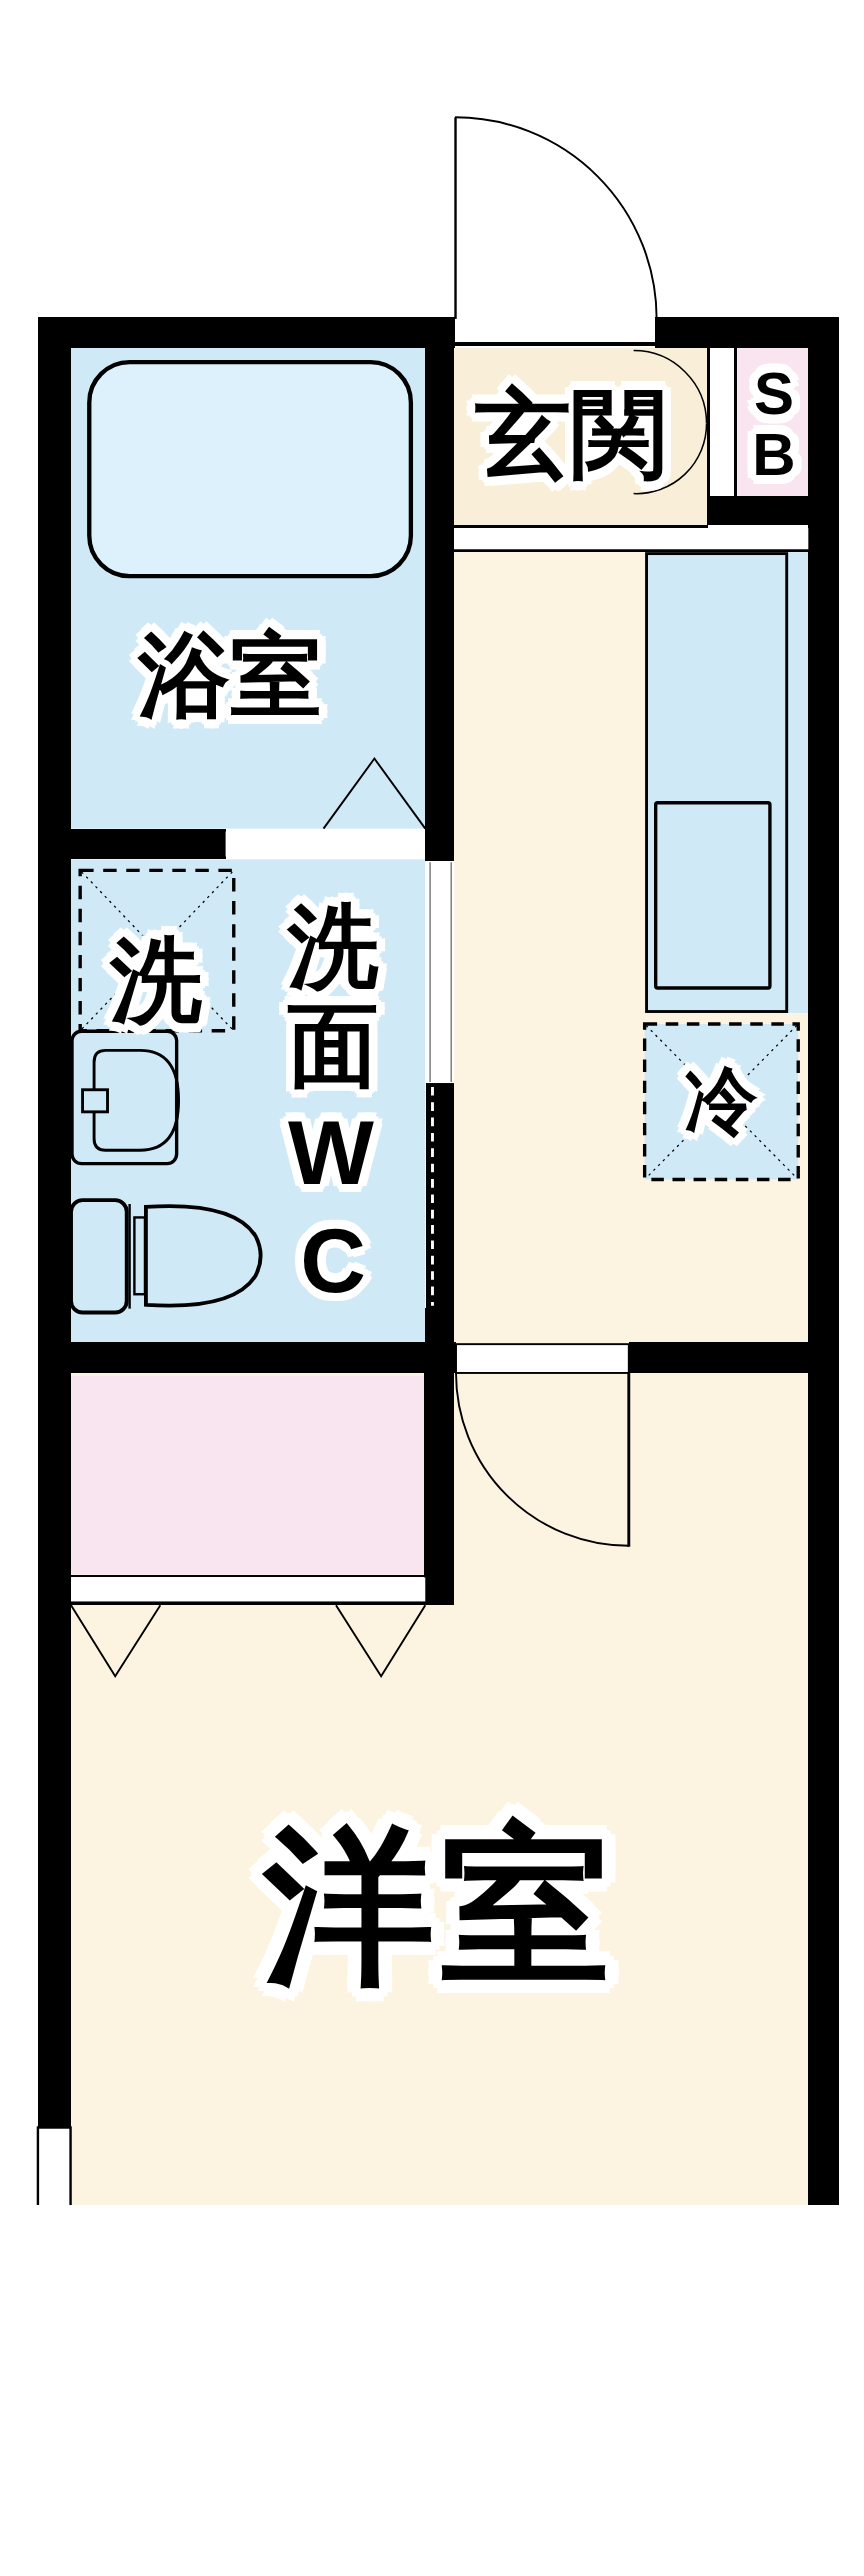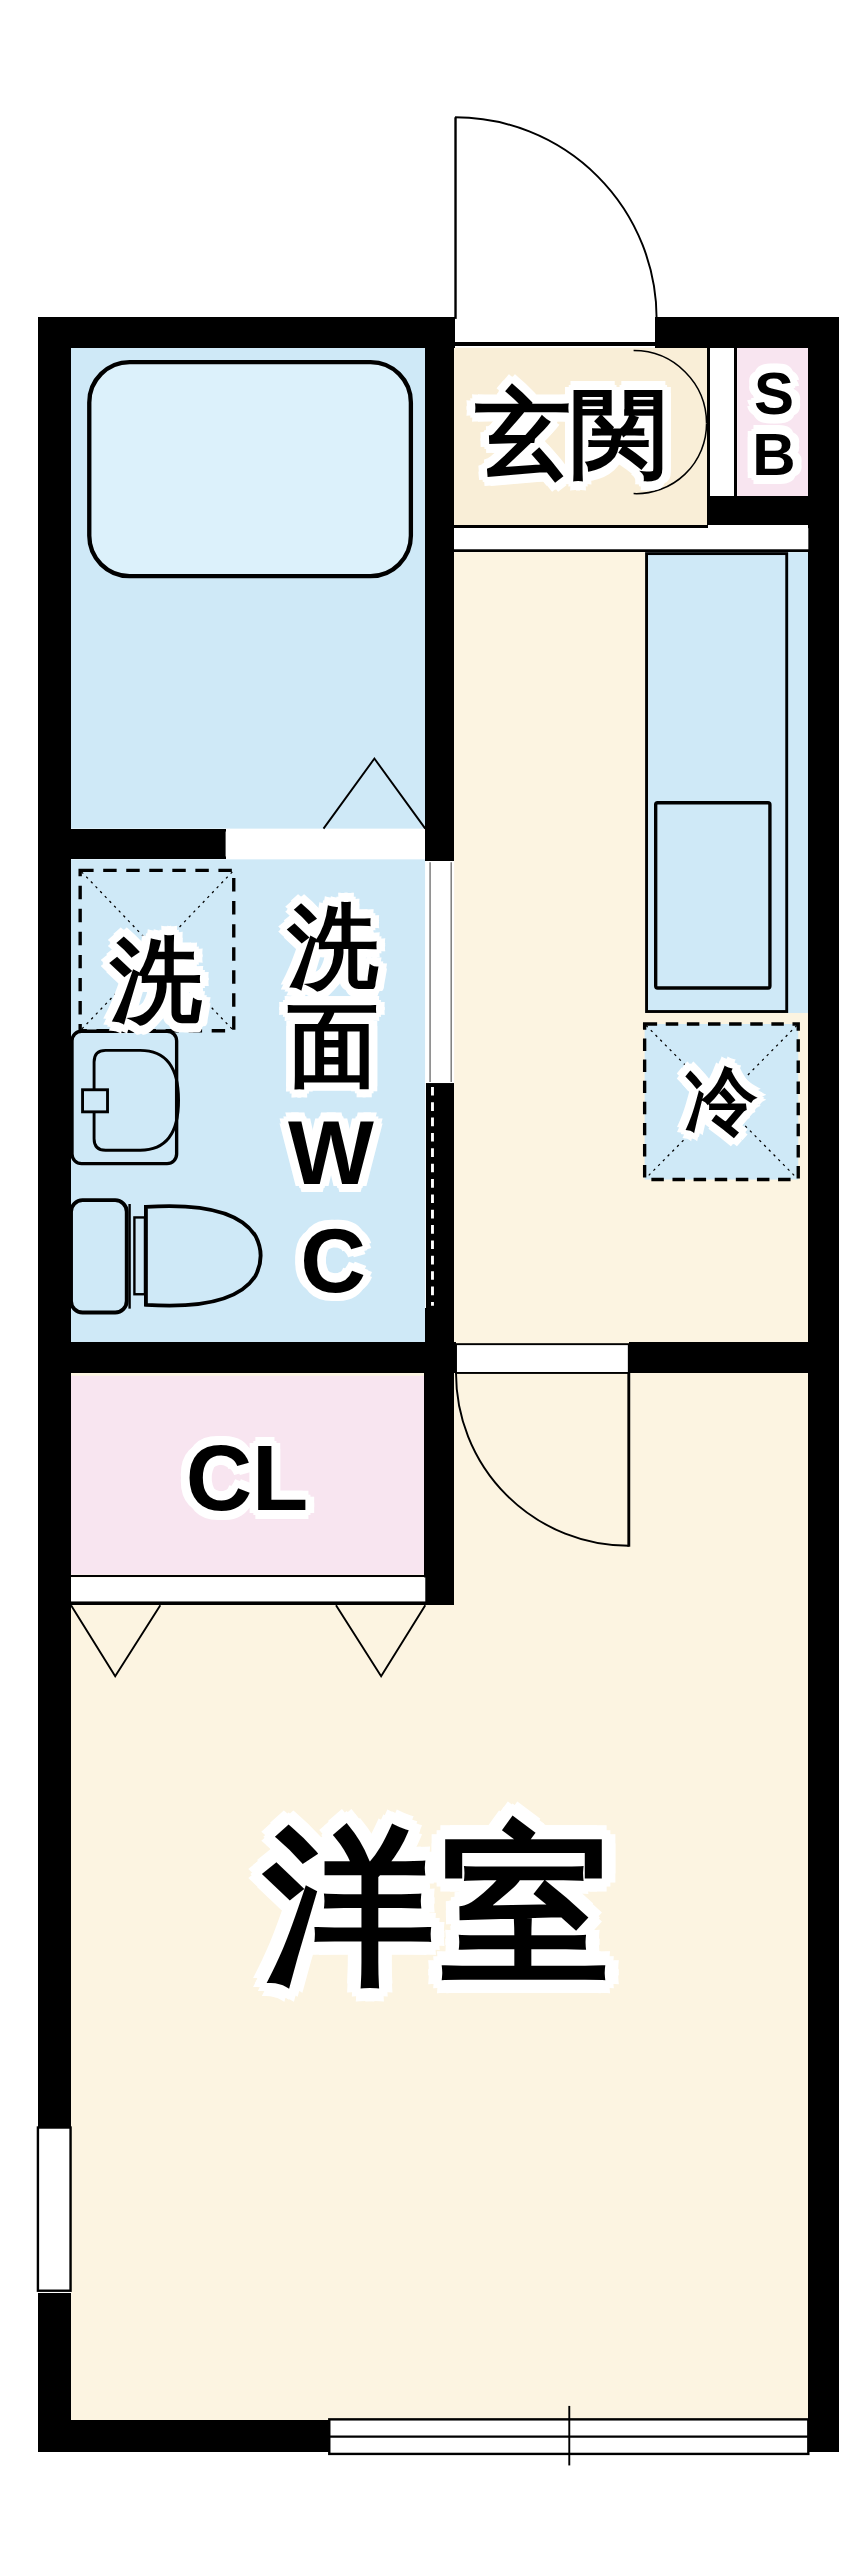--- a/index.html
+++ b/index.html
@@ -3,7 +3,7 @@
 <meta charset="utf-8">
 <style>
   html,body{margin:0;padding:0;background:#fff;}
-  .plan{position:relative;width:864px;height:2576px;background:#fff;overflow:hidden;
+  .plan{position:relative;width:864px;height:2205px;background:#fff;overflow:hidden;
         font-family:"Liberation Sans","DejaVu Sans",sans-serif;}
   .plan svg{position:absolute;left:0;top:0;}
   .lbl{position:absolute;transform:translate(-50%,-50%);color:#000;font-weight:bold;

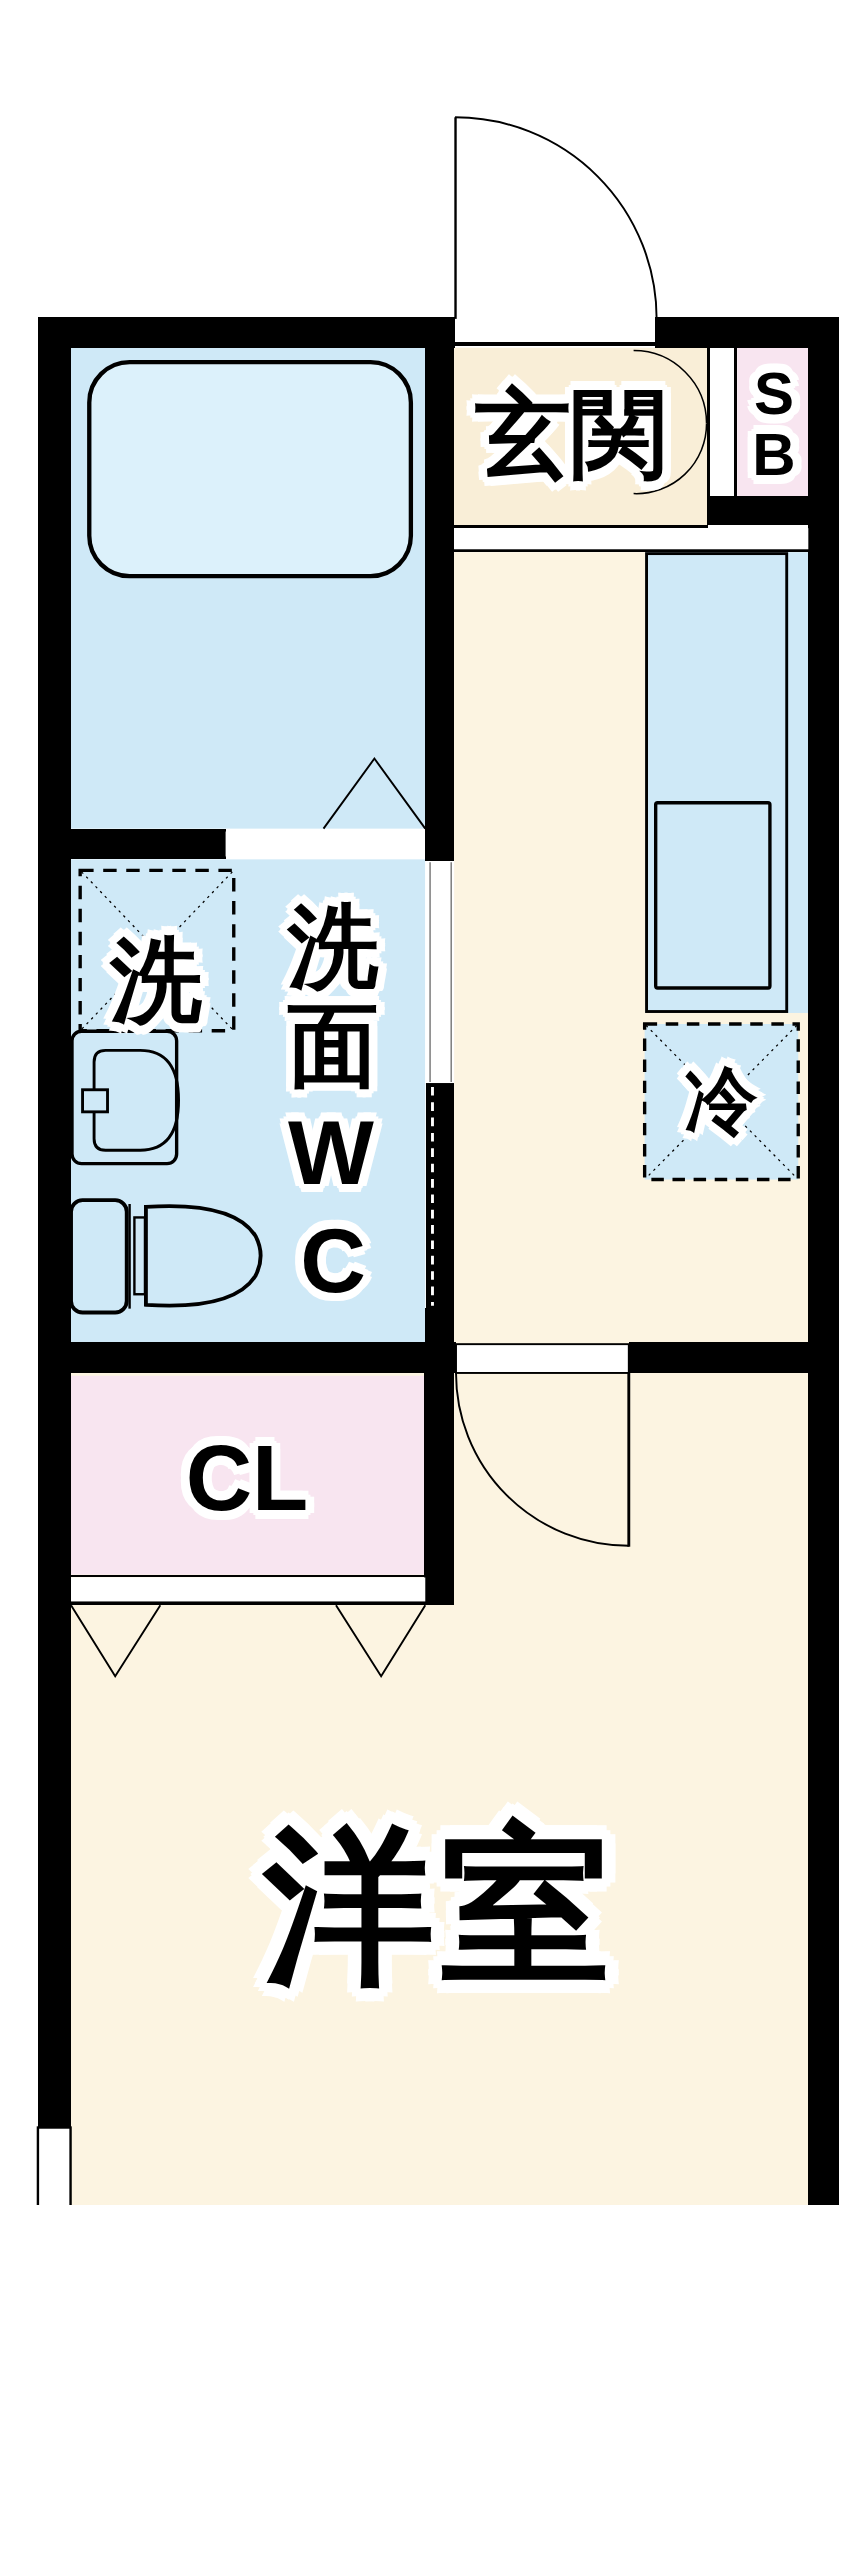--- a/index.html
+++ b/index.html
@@ -137,6 +137,7 @@
   <div class="lbl" style="left:571px;top:434px;font-size:96px;">玄関</div>
   <div class="lbl" style="left:774px;top:394px;font-size:60px;">S</div>
   <div class="lbl" style="left:774px;top:455px;font-size:60px;">B</div>
+  <div class="lbl" style="left:230px;top:675px;font-size:92px;">浴室</div>
   <div class="lbl" style="left:156px;top:980px;font-size:92px;">洗</div>
   <div class="lbl" style="left:333px;top:946px;font-size:91px;">洗</div>
   <div class="lbl" style="left:333px;top:1045px;font-size:91px;">面</div>

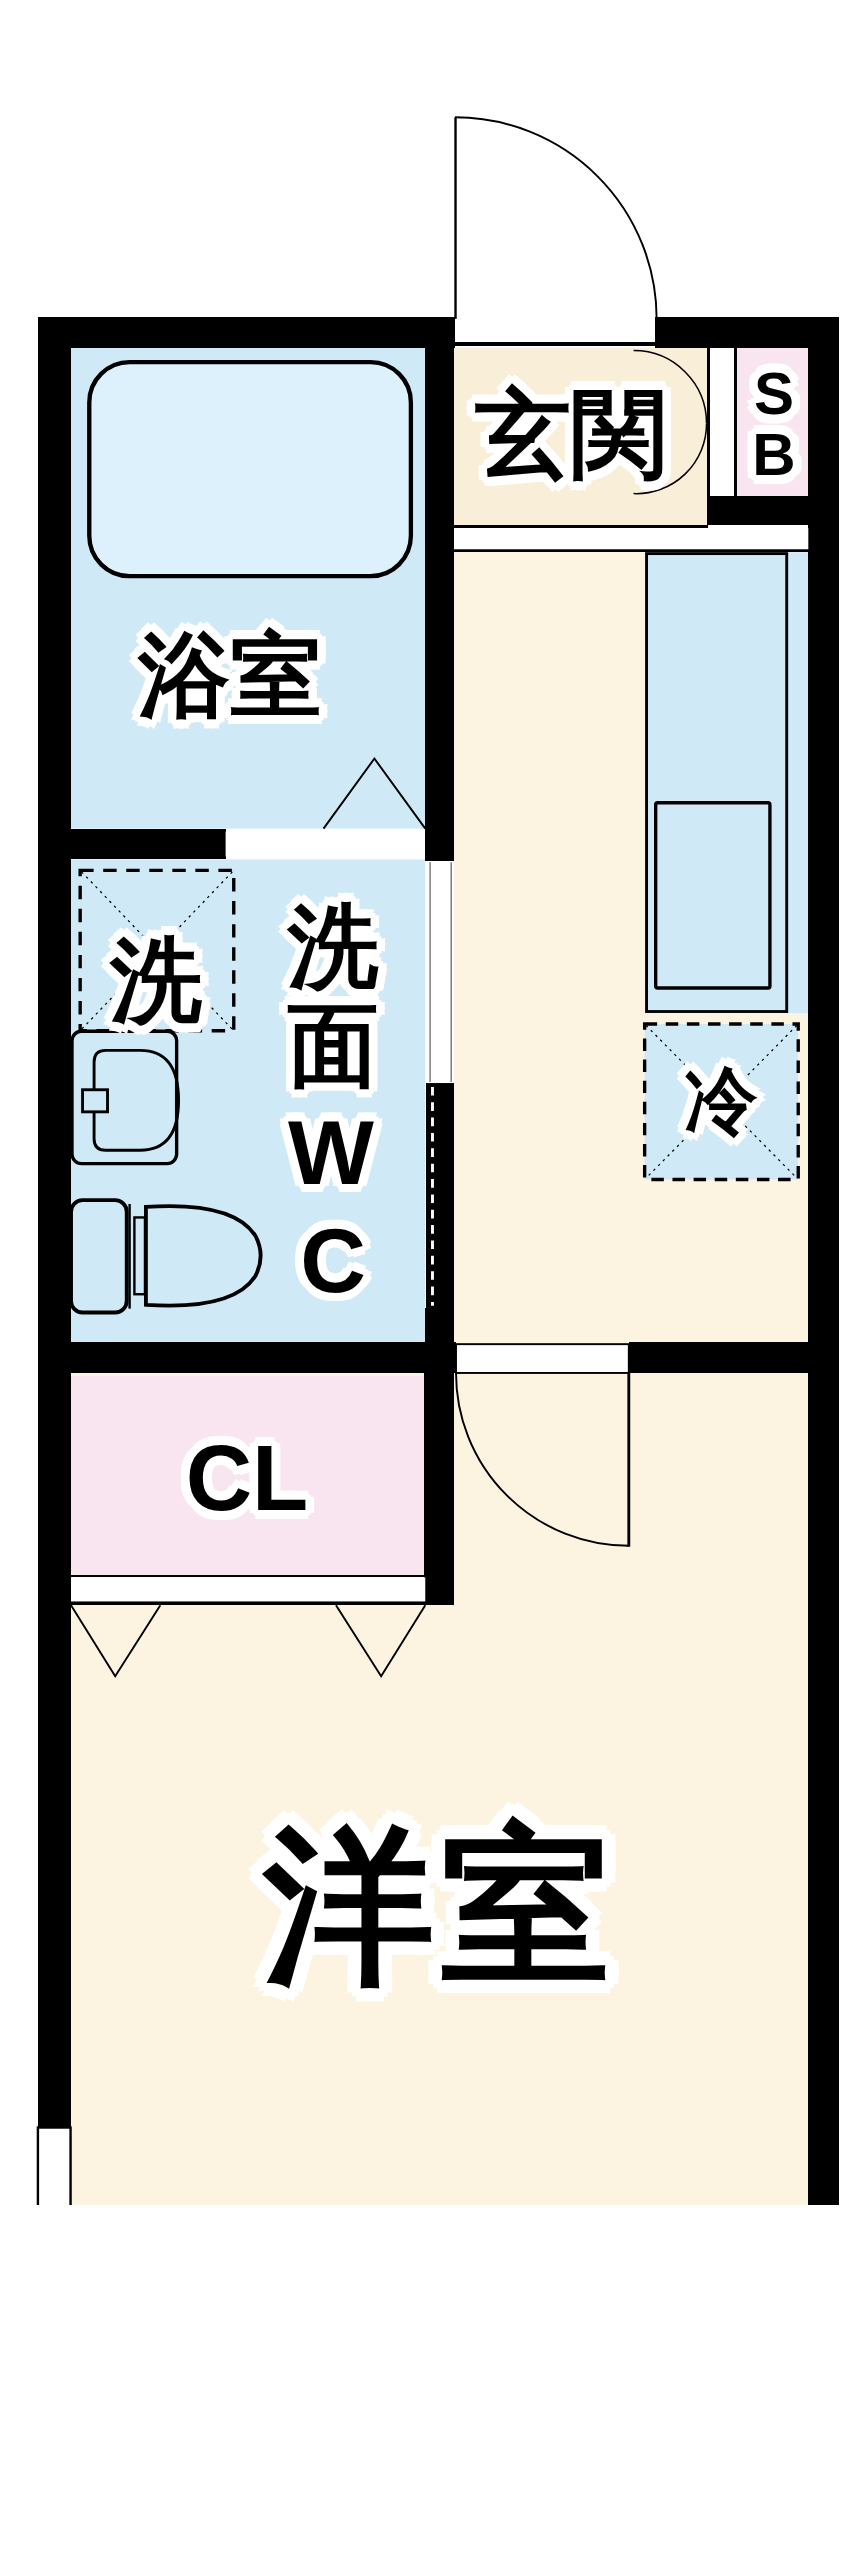--- a/index.html
+++ b/index.html
@@ -144,7 +144,6 @@
   <div class="lbl" style="left:331px;top:1152px;font-size:91px;">W</div>
   <div class="lbl" style="left:333px;top:1260px;font-size:91px;">C</div>
   <div class="lbl" style="left:721px;top:1100px;font-size:73px;">冷</div>
-  <div class="lbl" style="left:247px;top:1478px;font-size:92px;">CL</div>
   <div class="lbl big" style="left:440px;top:1905px;font-size:171px;letter-spacing:5.8px;text-align:center;">洋室</div>
 </div>
 

